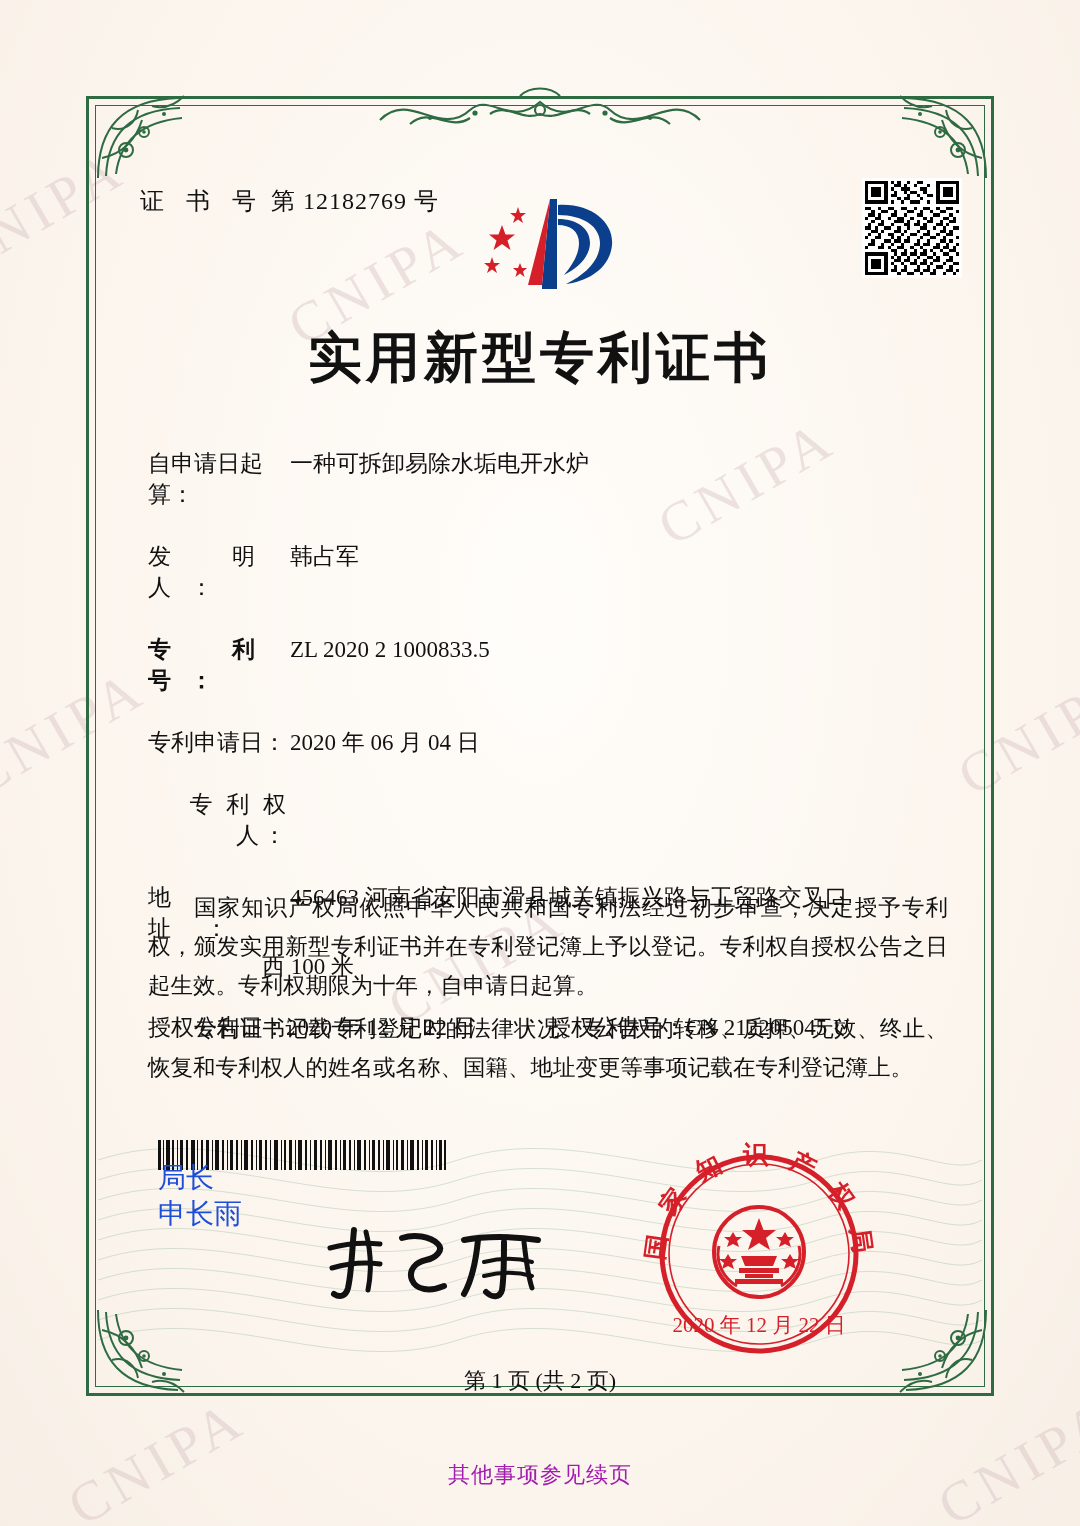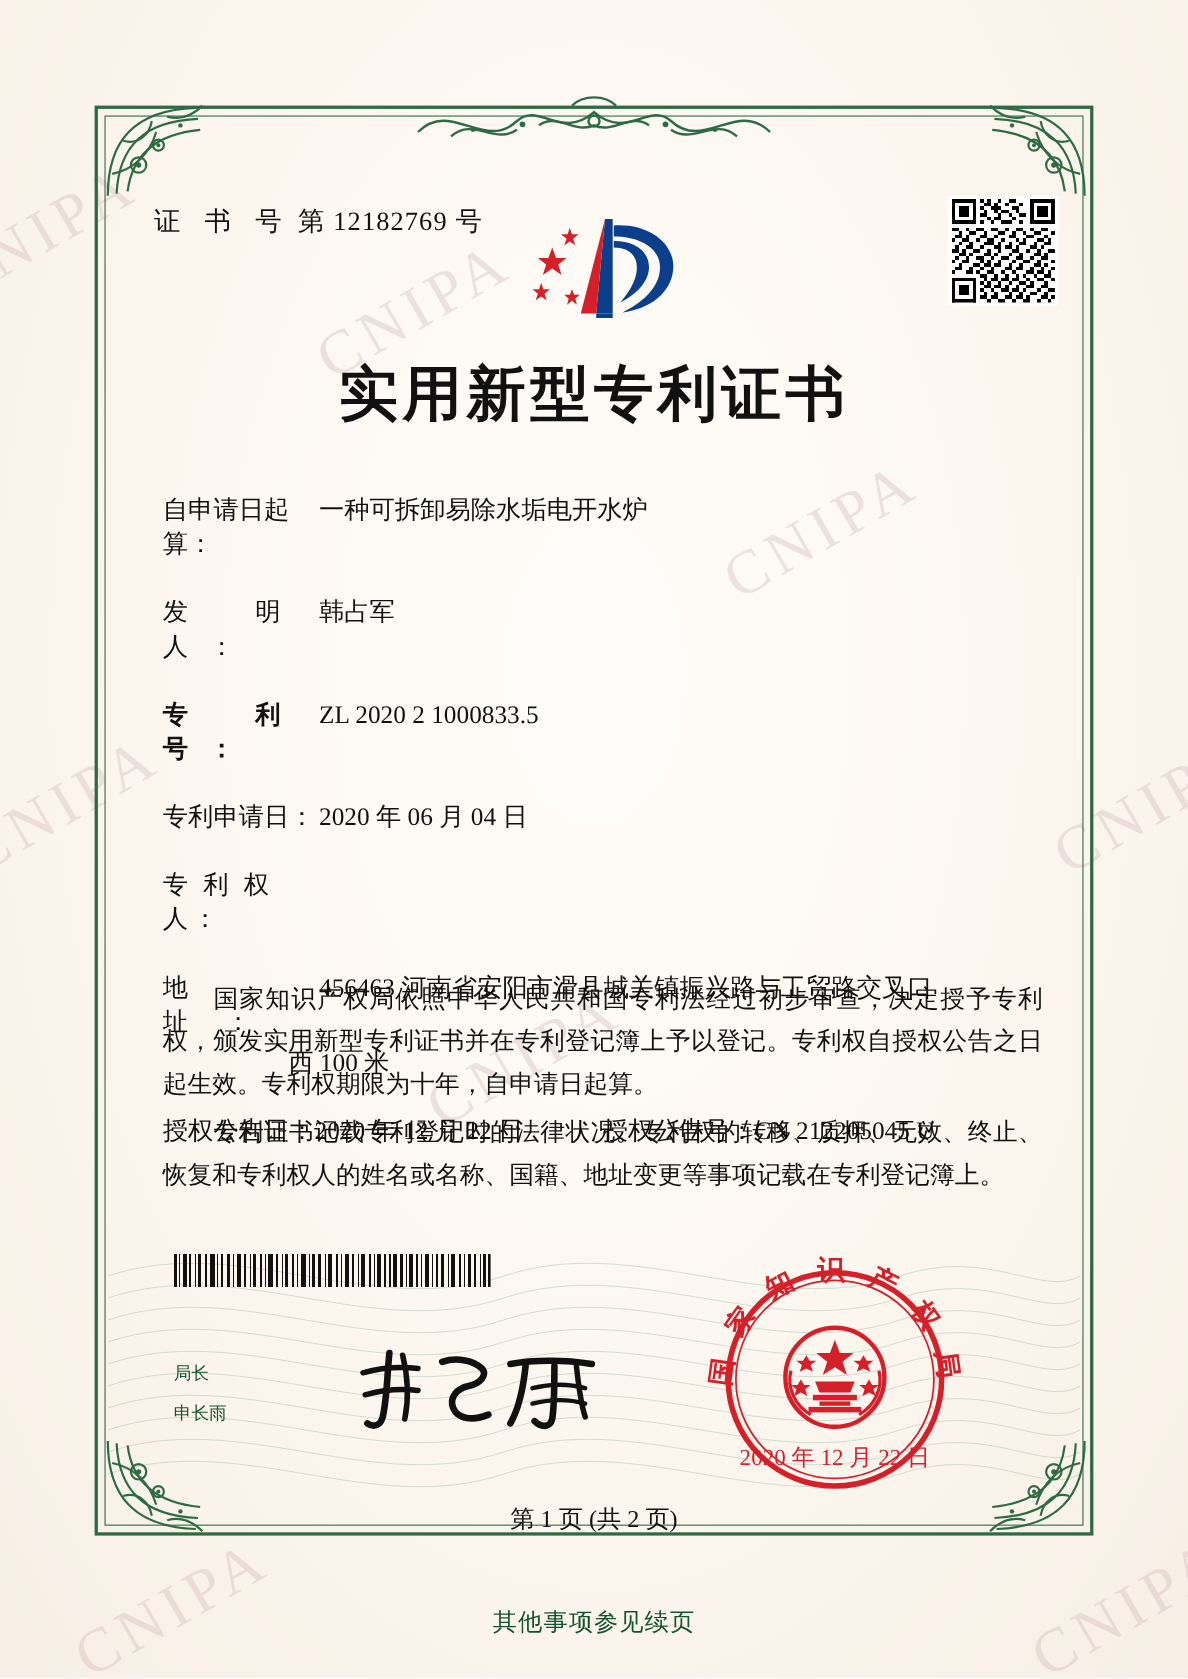--- a/index.html
+++ b/index.html
@@ -184,7 +184,7 @@
   .f-label.sp1 { letter-spacing: 0px; }
   .f-label.sp2 { letter-spacing: 19px; }
   .f-label.sp3 { letter-spacing: 19px; font-weight: bold; }
-  .f-label.sp4 { letter-spacing: 4px; }
+  .f-label.sp4 { letter-spacing: 4px; text-align: right; }
   .f-label.sp6 { letter-spacing: 34px; }
   .f-value { flex: 1; }
   .f-value2 {

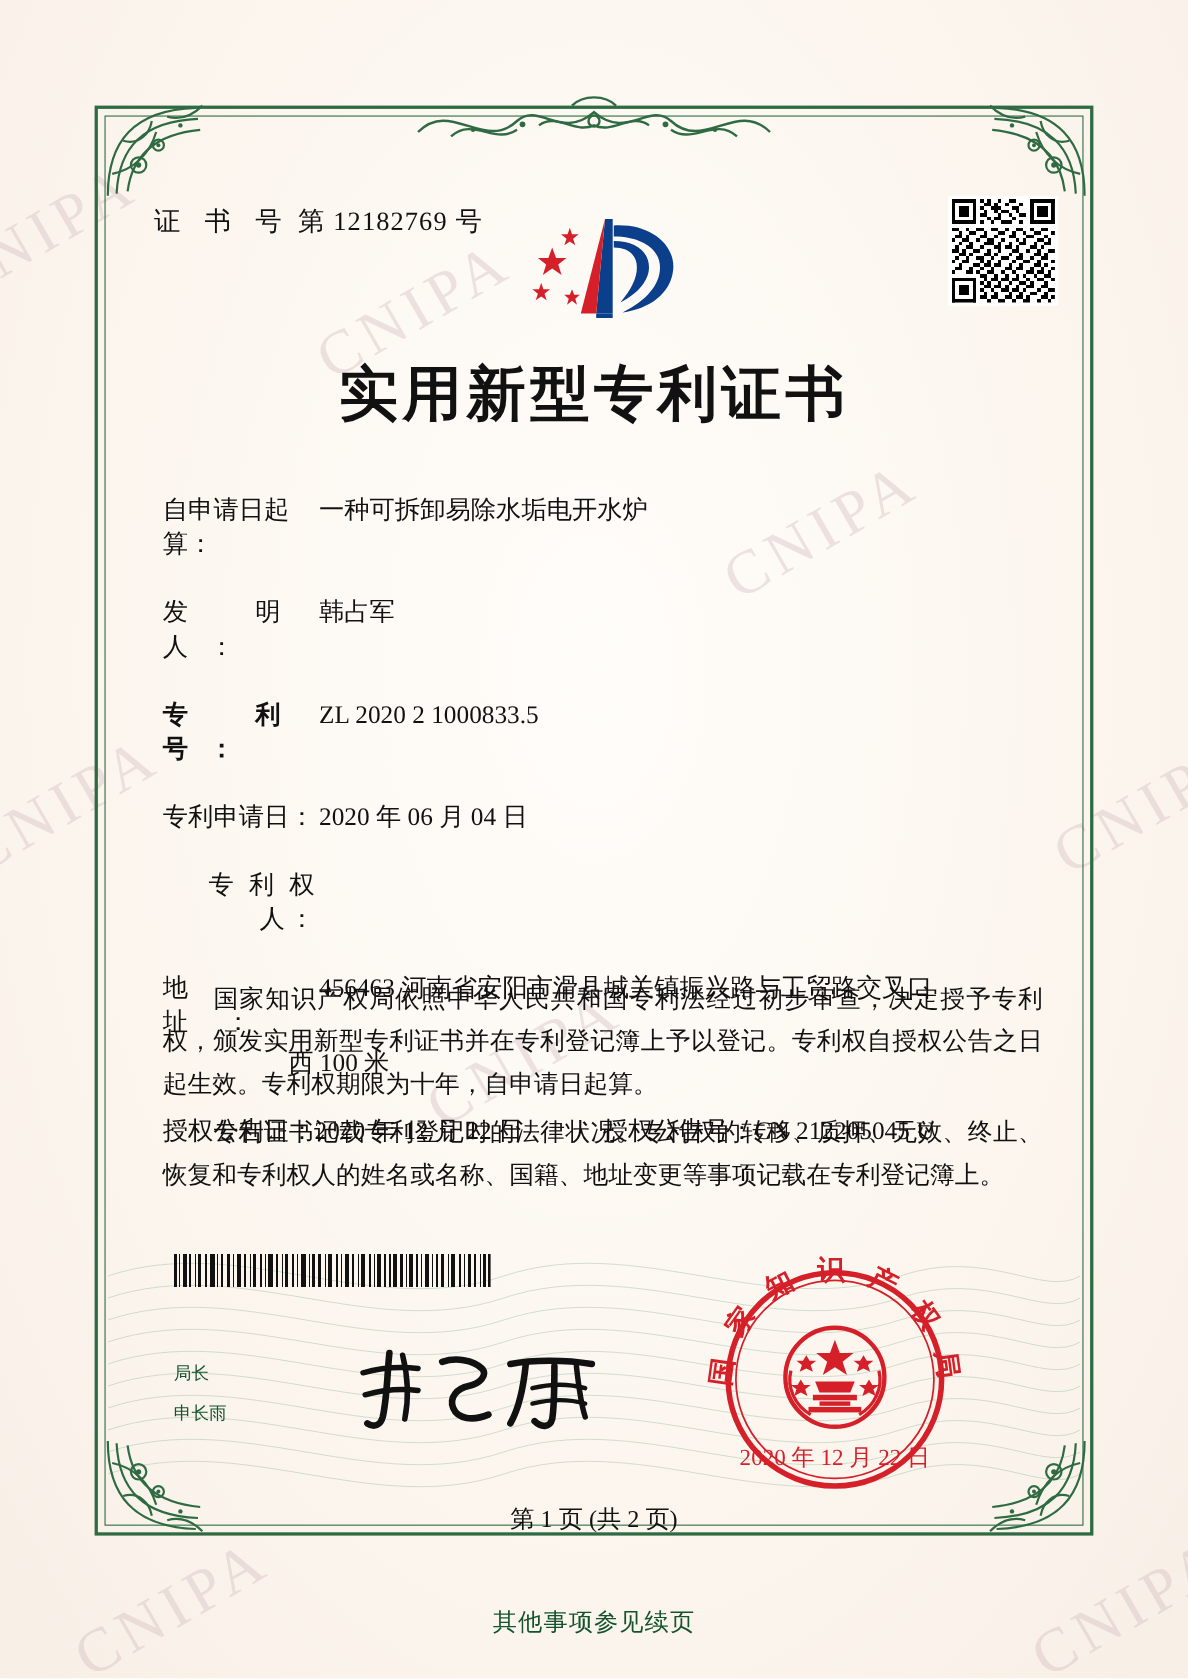--- a/index.html
+++ b/index.html
@@ -227,10 +227,10 @@
   .sig-label {
     position: absolute;
     left: 158px;
-    top: 1232px;
-    font-size: 16px;
+    top: 1160px;
+    font-size: 28px;
     line-height: 36px;
-    color: #14532d;
+    color: #1d4ed8;
   }
   .sig-script {
     position: absolute;

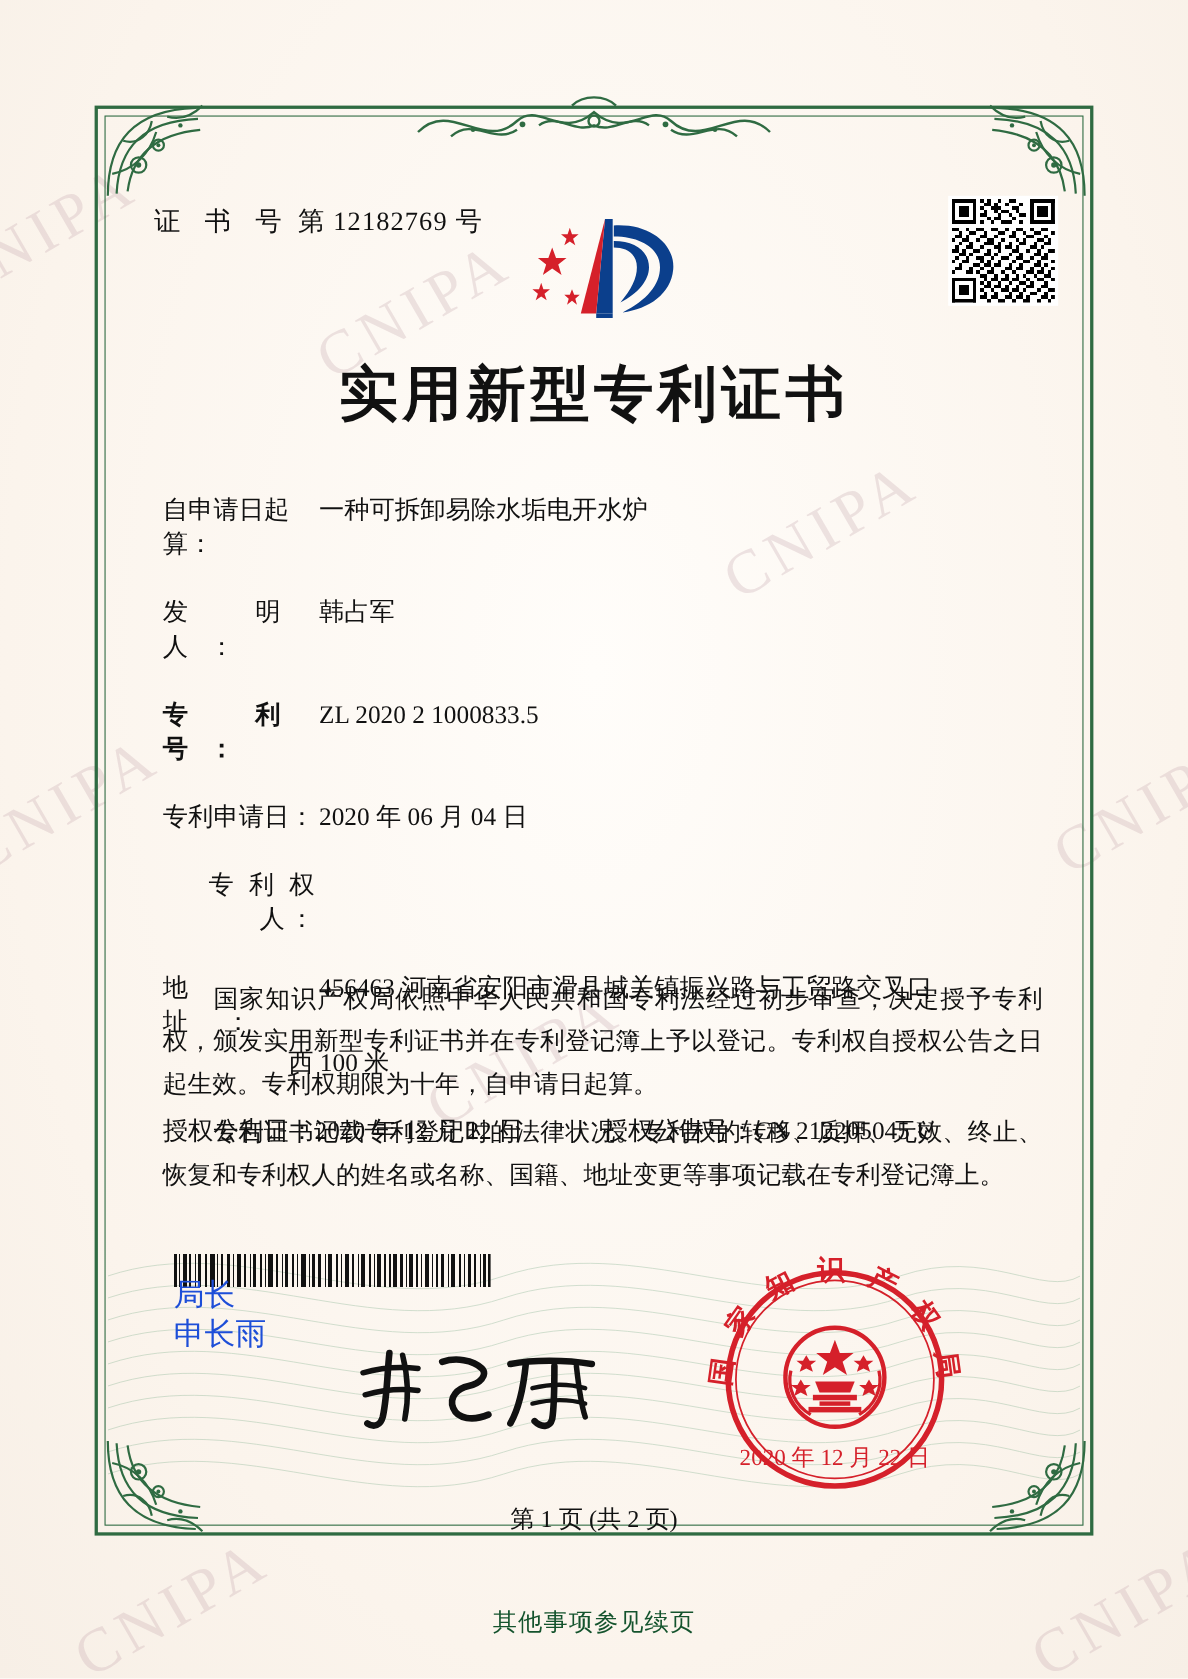--- a/index.html
+++ b/index.html
@@ -265,7 +265,7 @@
     top: 1460px;
     text-align: center;
     font-size: 22px;
-    color: #14532d;
+    color: #a21caf;
     letter-spacing: 1px;
   }
 </style>

